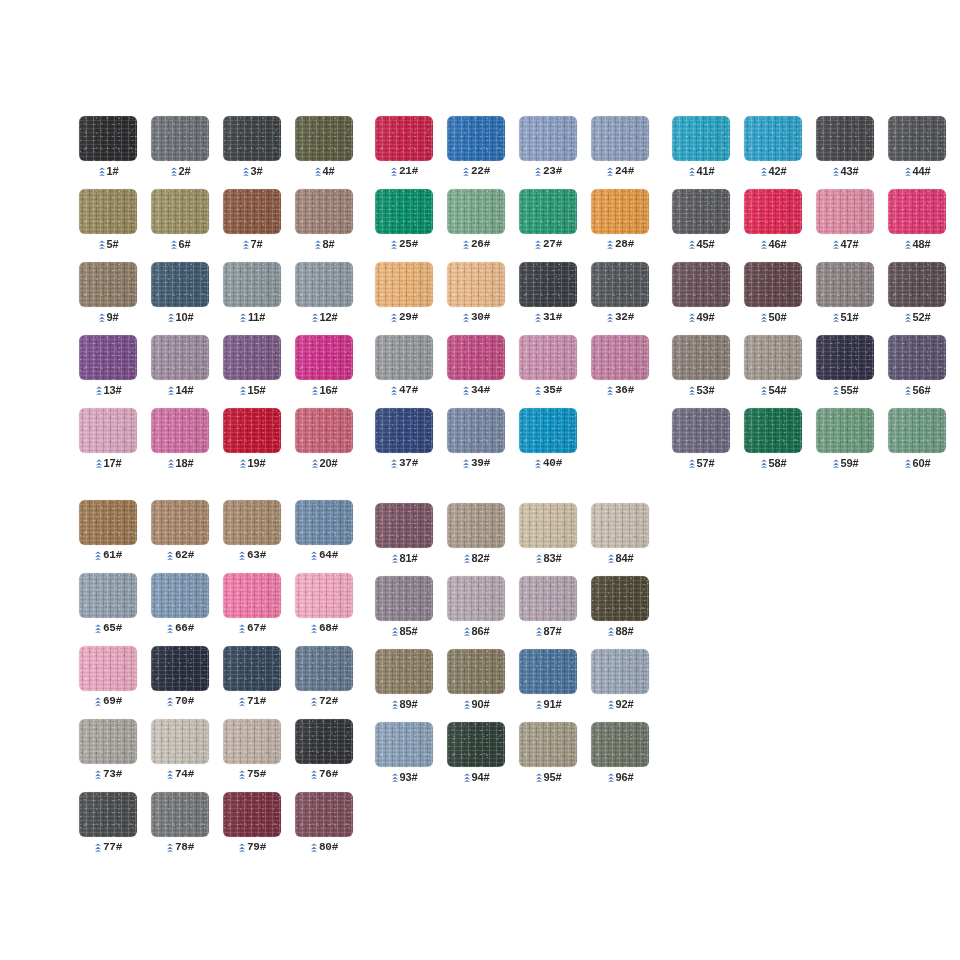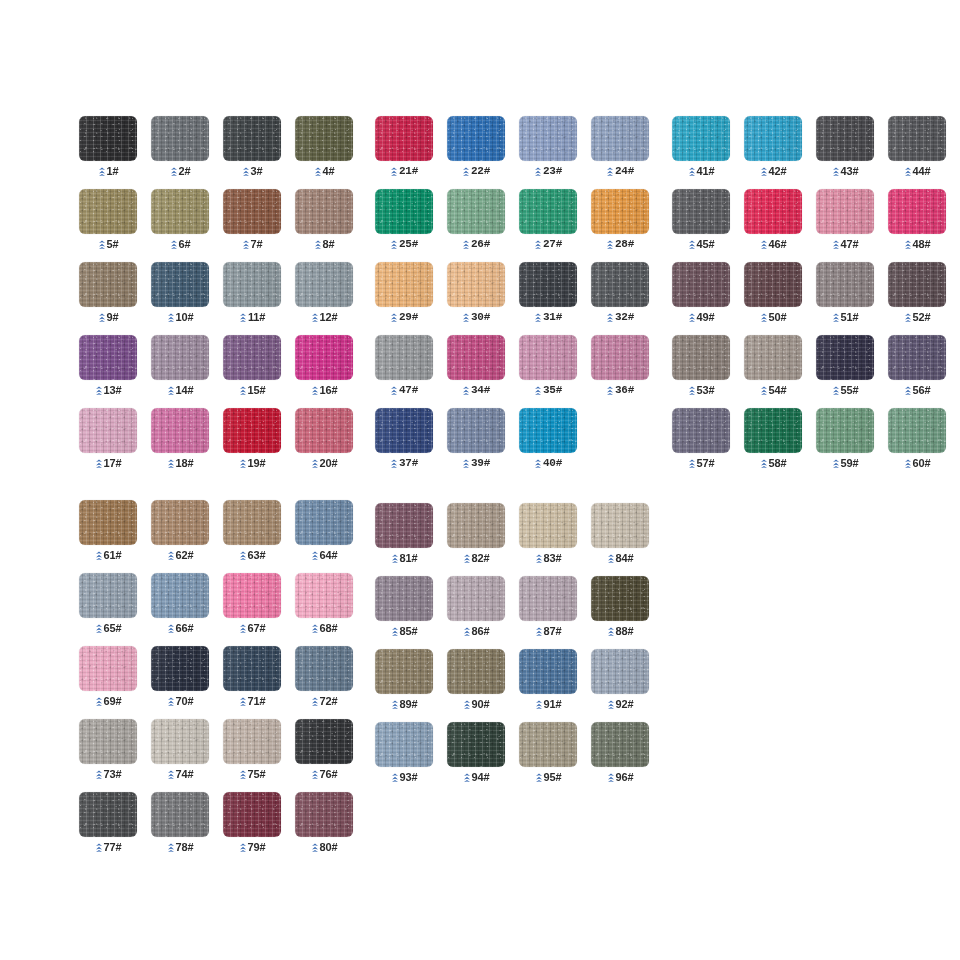--- a/index.html
+++ b/index.html
@@ -771,7 +771,7 @@
         </div>
       </div>
     </div>
-    <div class="group" style="left: 72px; top: 500px;">
+    <div class="group" style="left: 72px; top: 500px; font-family: Liberation Mono, monospace;">
       <div class="grid">
         <div class="cell">
           <div class="swatch" style="background: rgb(156, 119, 81);"></div>

